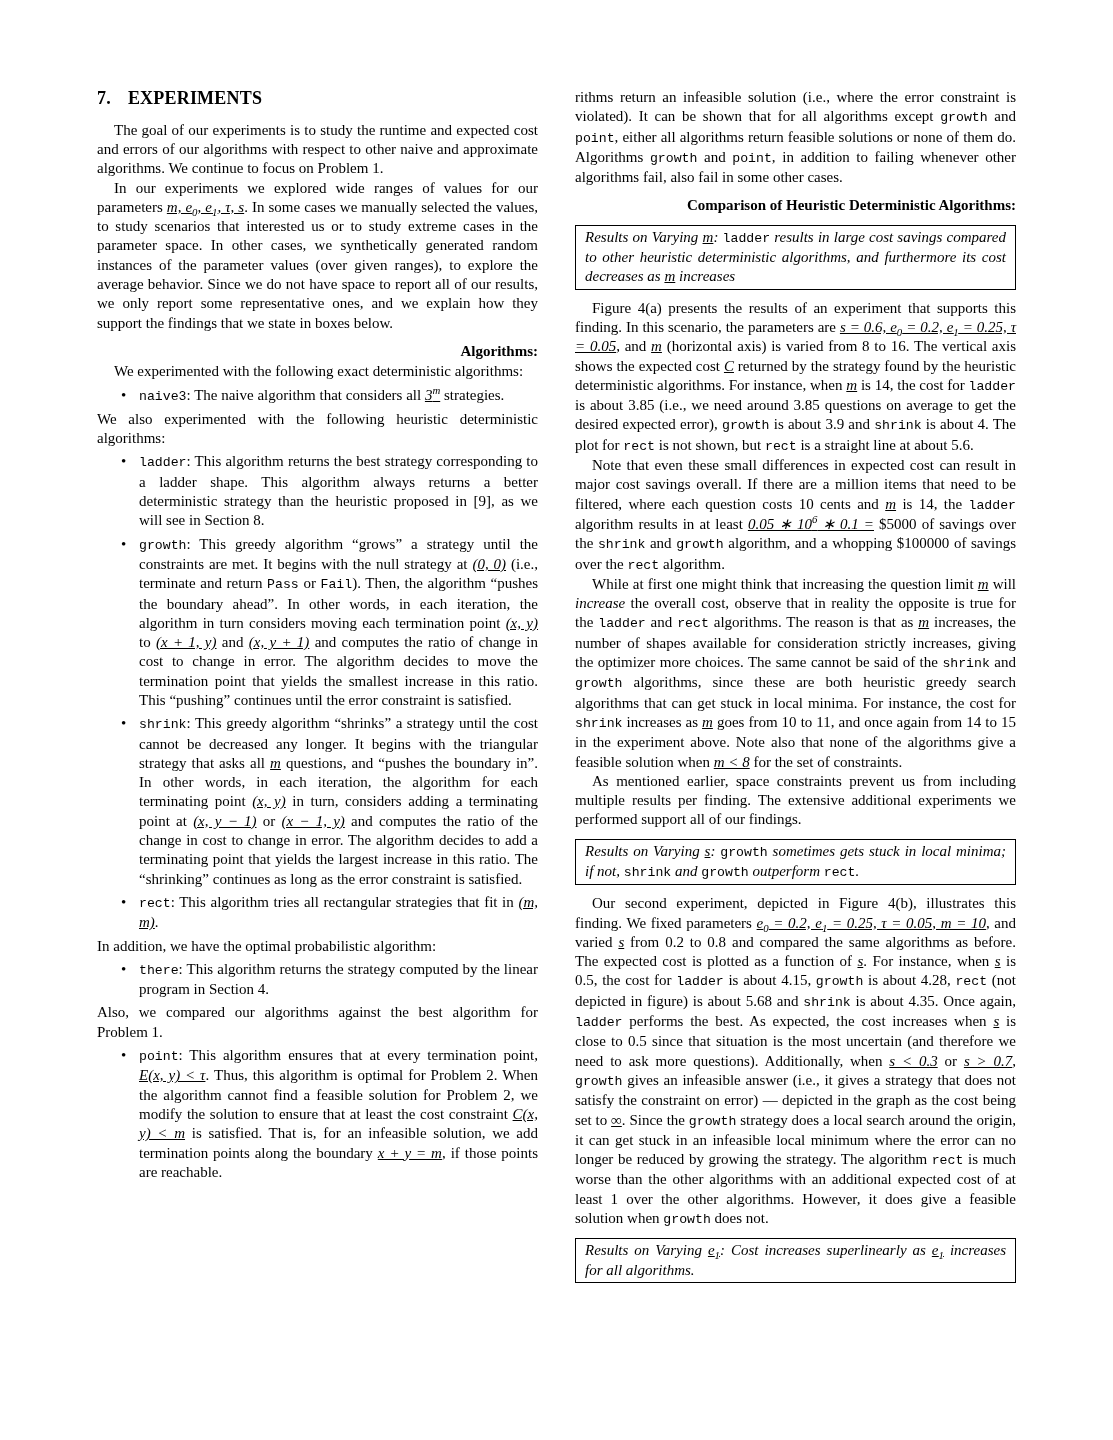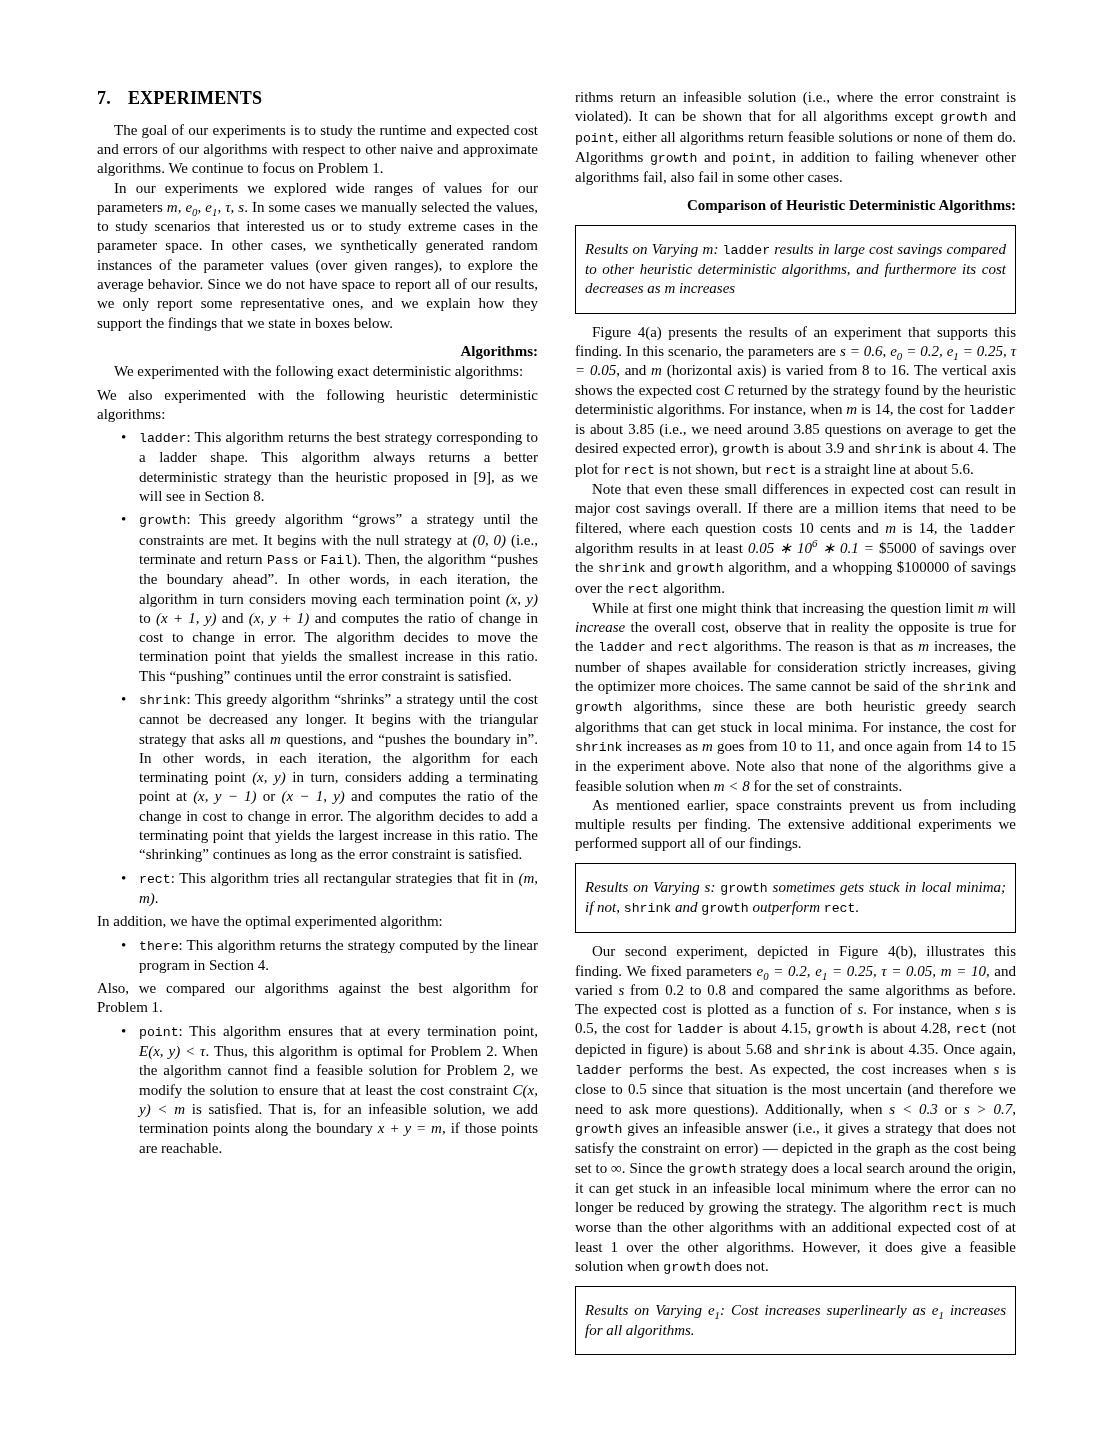--- a/index.html
+++ b/index.html
@@ -50,7 +50,7 @@
     font-size: 0.88em;
     font-style: normal;
   }
-  .math { font-style: italic; }
+  .math { font-style: italic; text-decoration: underline; }
   sup, sub { font-size: 0.72em; line-height: 0; }
   em { font-style: italic; }
 

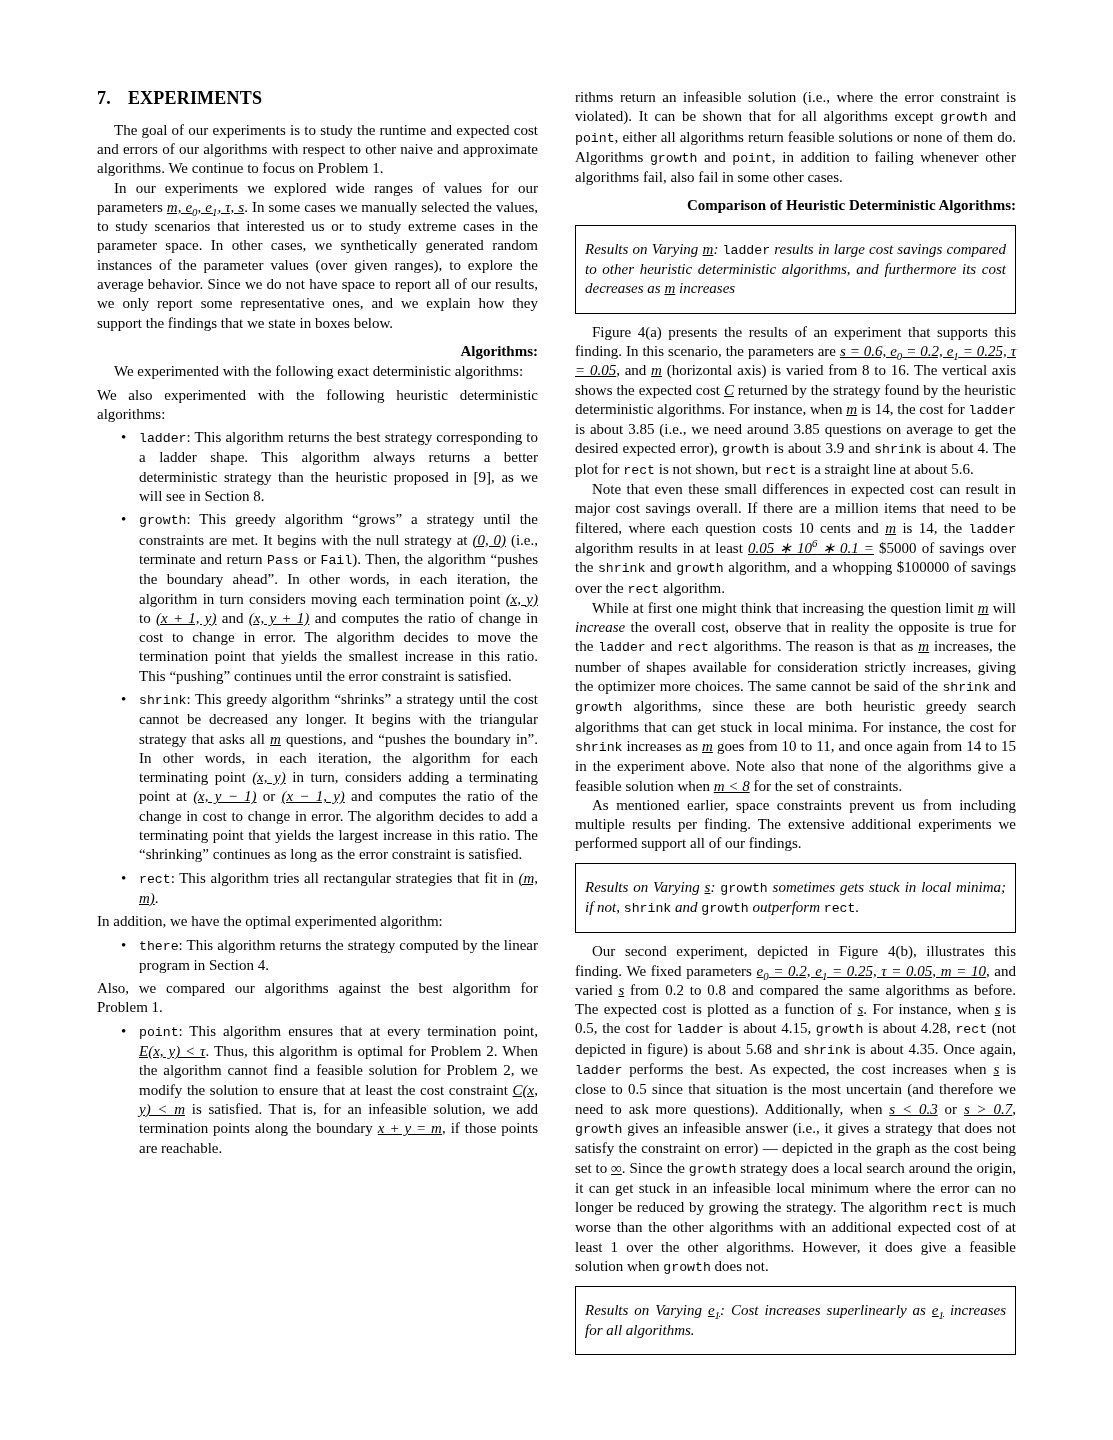--- a/index.html
+++ b/index.html
@@ -56,7 +56,7 @@
 
   .finding-box {
     border: 1px solid #000;
-    padding: 14px 9px;
+    padding: 2px 9px;
     margin: 9px 0 9px 0;
     font-style: italic;
     text-align: justify;

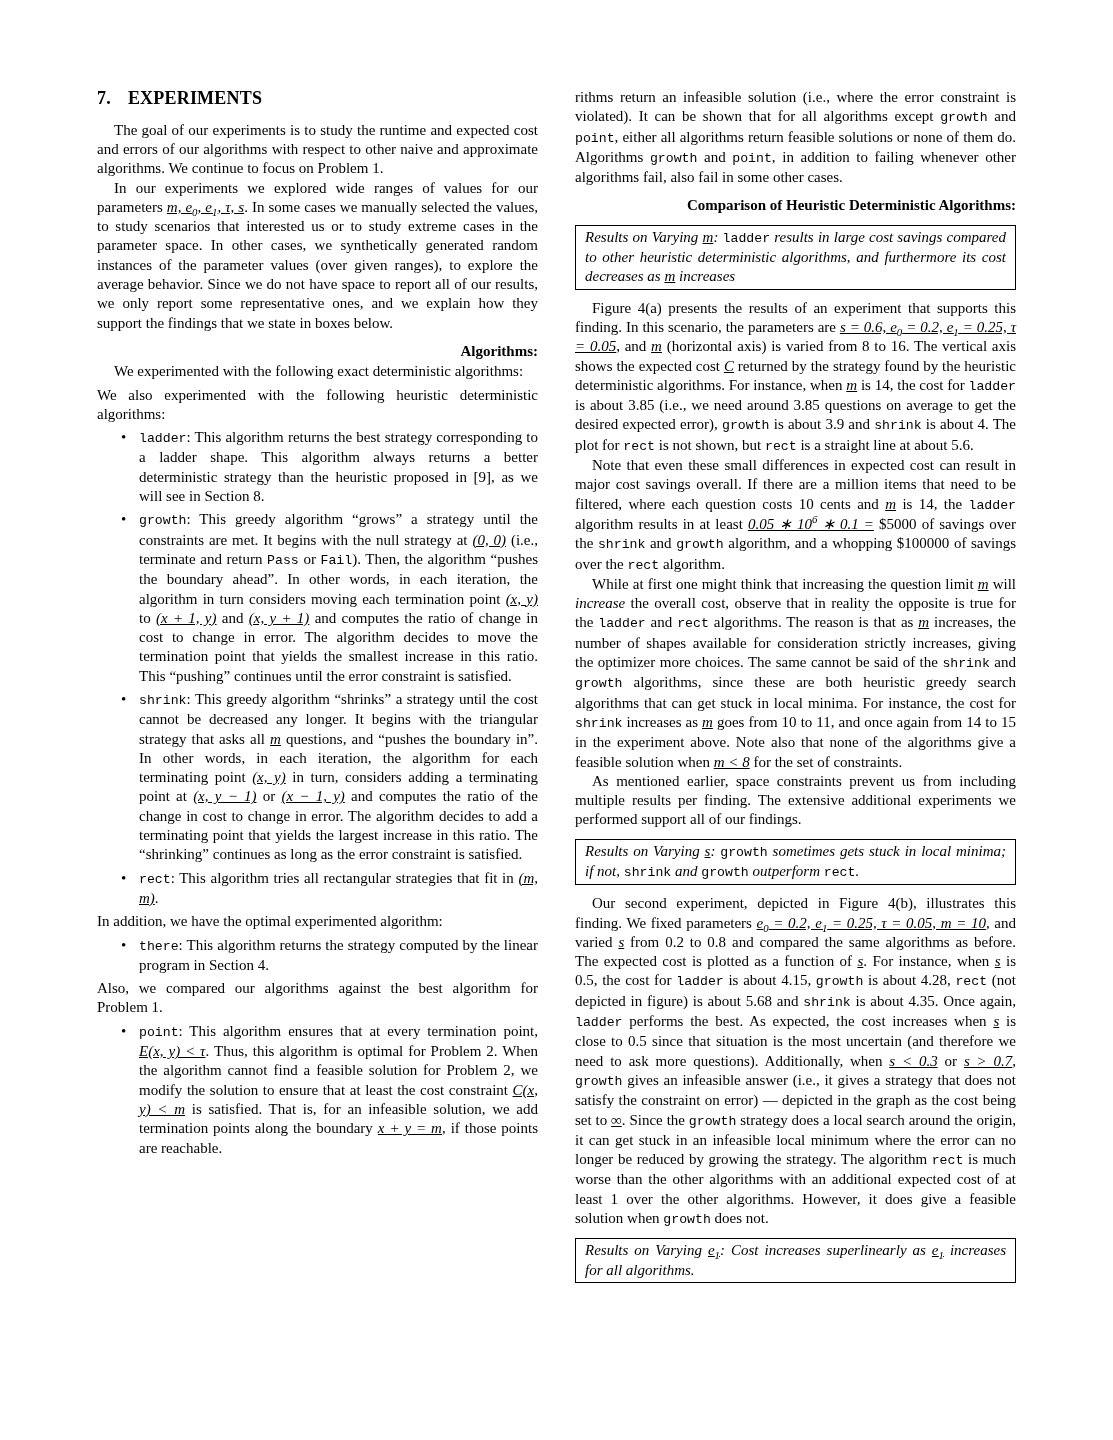--- a/index.html
+++ b/index.html
@@ -79,6 +79,7 @@
       <p class="para">We experimented with the following exact deterministic algorithms:</p>
 
       <ul class="bullets">
+        <li><code>naive3</code>: The naive algorithm that considers all <span class="math">3<sup>m</sup></span> strategies.</li>
       </ul>
 
       <p class="para noindent">We also experimented with the following heuristic deterministic algorithms:</p>

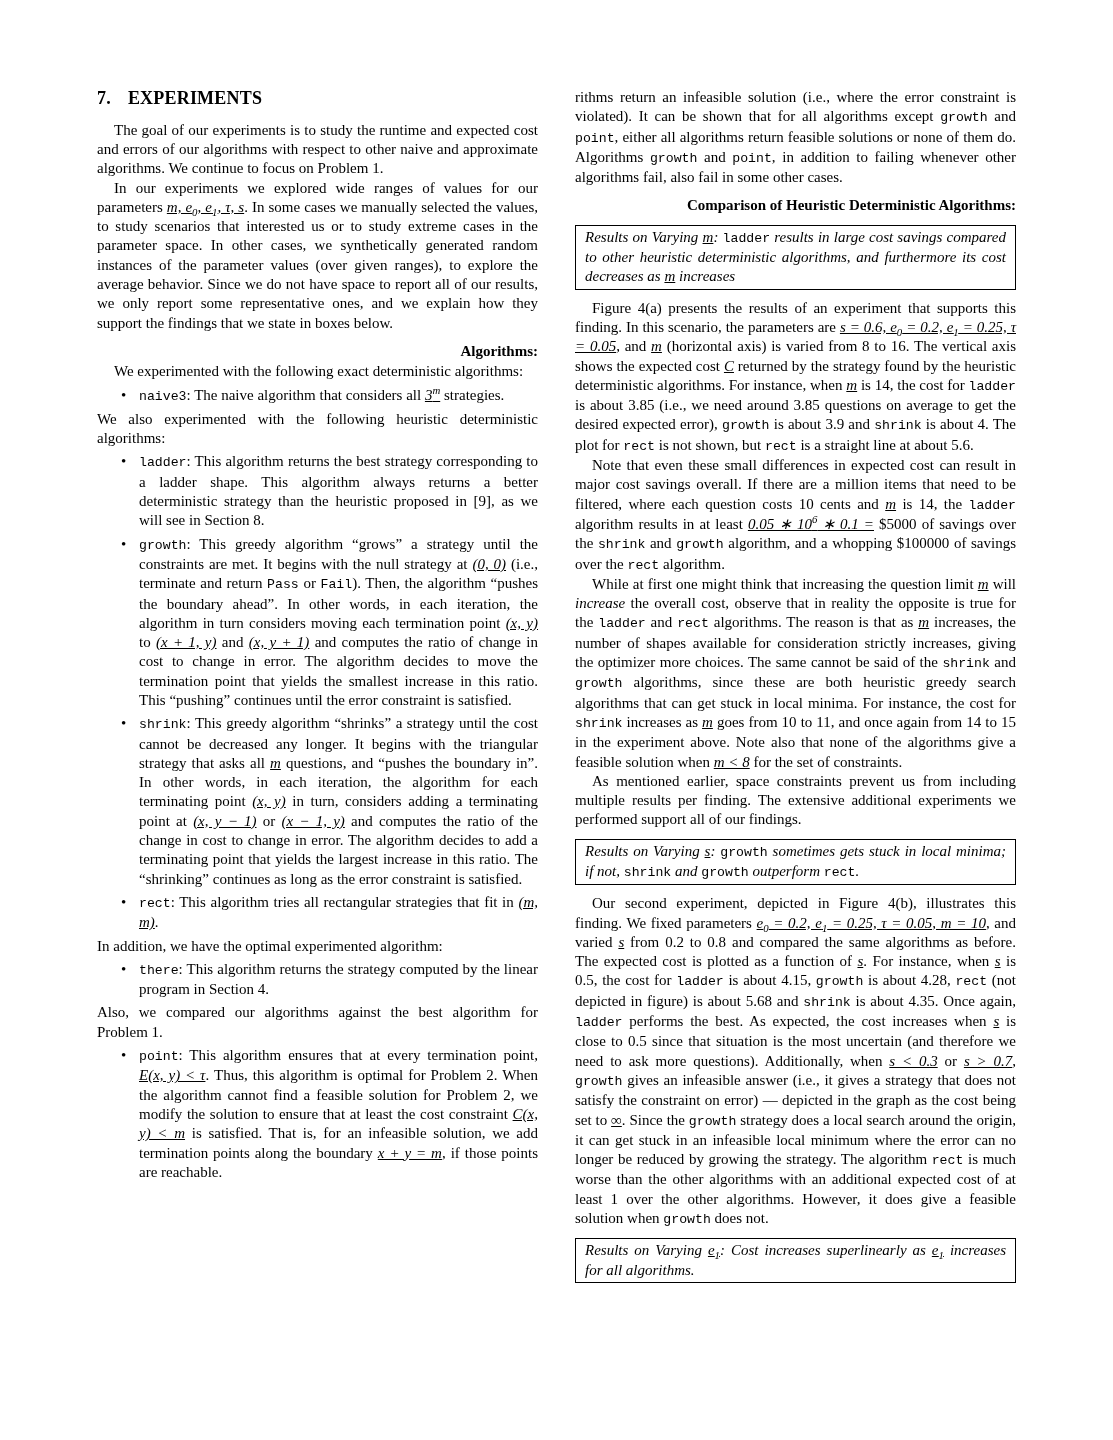--- a/index.html
+++ b/index.html
@@ -91,7 +91,7 @@
         <li><code>rect</code>: This algorithm tries all rectangular strategies that fit in <span class="math">(m, m)</span>.</li>
       </ul>
 
-      <p class="para noindent">In addition, we have the optimal experimented algorithm:</p>
+      <p class="para noindent">In addition, we have the optimal probabilistic algorithm:</p>
 
       <ul class="bullets">
         <li><code>there</code>: This algorithm returns the strategy computed by the linear program in Section 4.</li>

